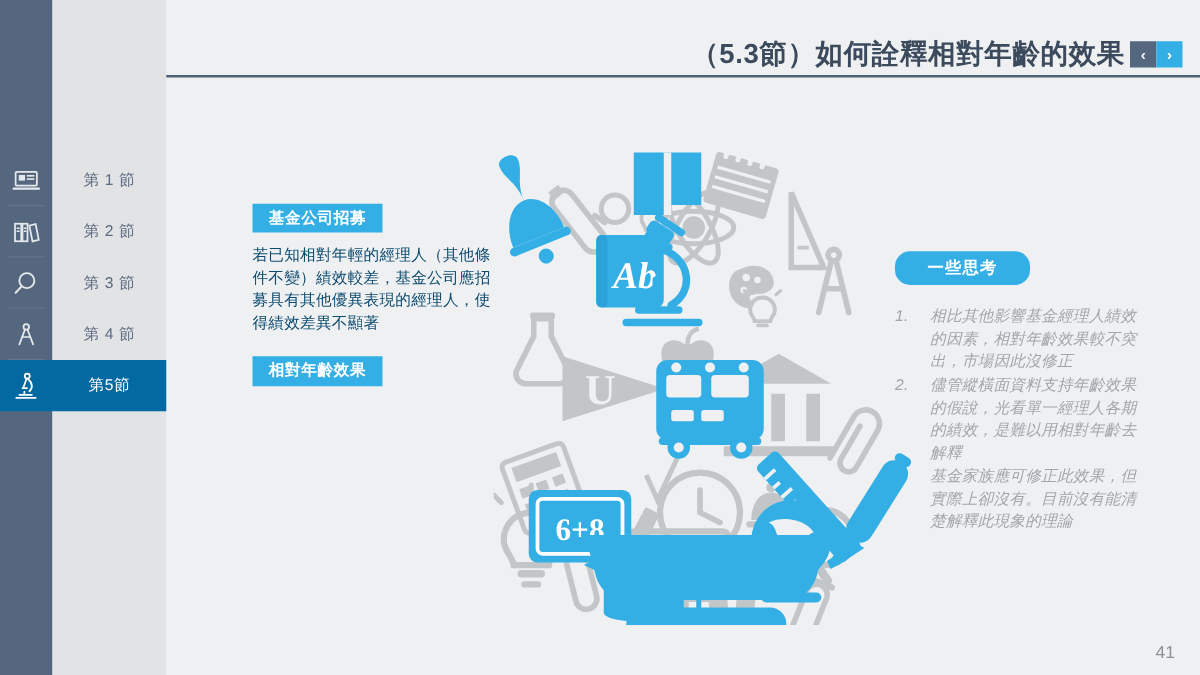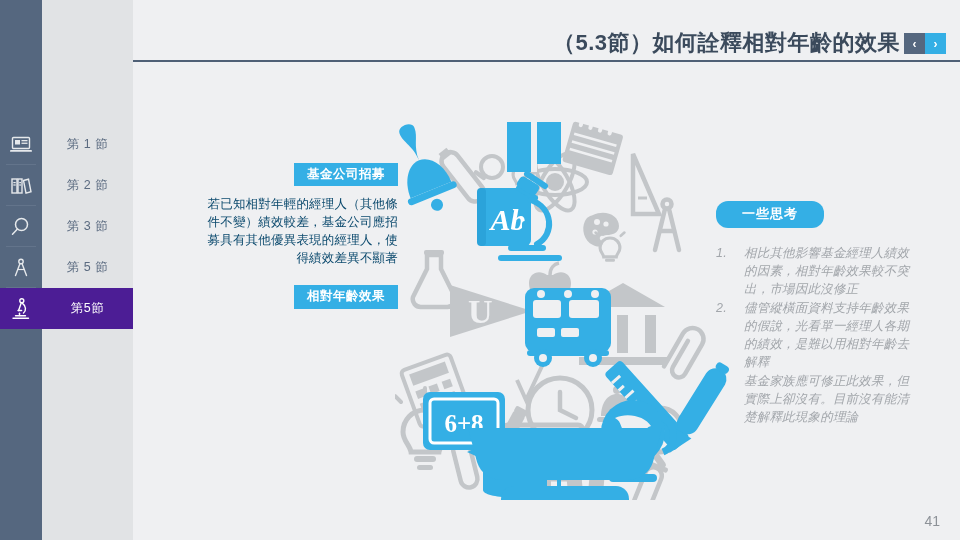--- a/index.html
+++ b/index.html
@@ -64,7 +64,7 @@
     margin:9px 0 0 0;font-size:12.5px;line-height:18px;color:#0c4a6e;
     letter-spacing:.2px;
   }
-  .block{margin-bottom:18px;text-align:right;}
+  .block{margin-bottom:18px;}
   .block:last-child{margin-bottom:0;}
 
   .col-right{position:absolute;left:716px;top:201px;width:200px;}

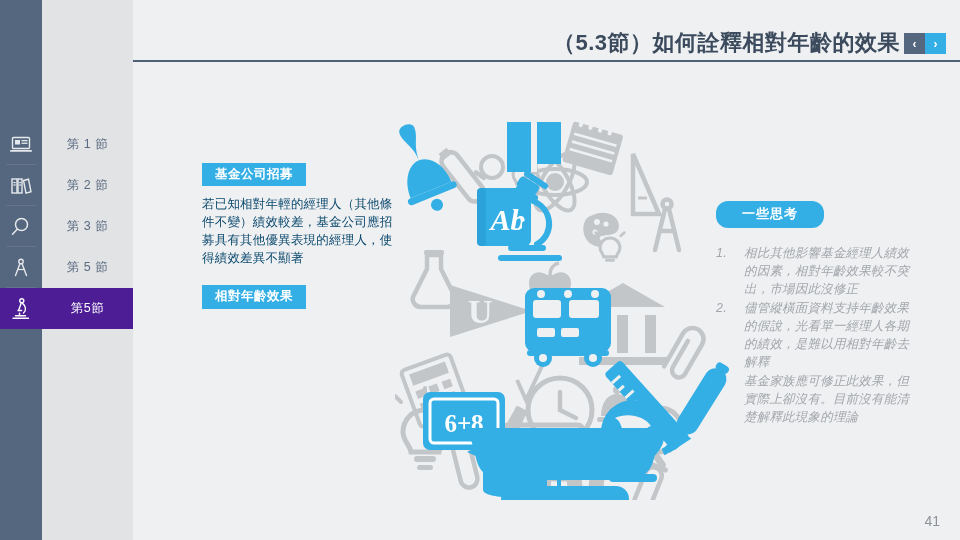--- a/index.html
+++ b/index.html
@@ -157,7 +157,7 @@
           <path d="M8.6 12.5 L15.4 12.5" stroke="#e6e9ec" stroke-width="1.2" fill="none"></path>
         </svg>
       </span>
-      <span class="txt">第 5 節</span>
+      <span class="txt">第 4 節</span>
       <span class="nav-sep"></span>
     </div>
 

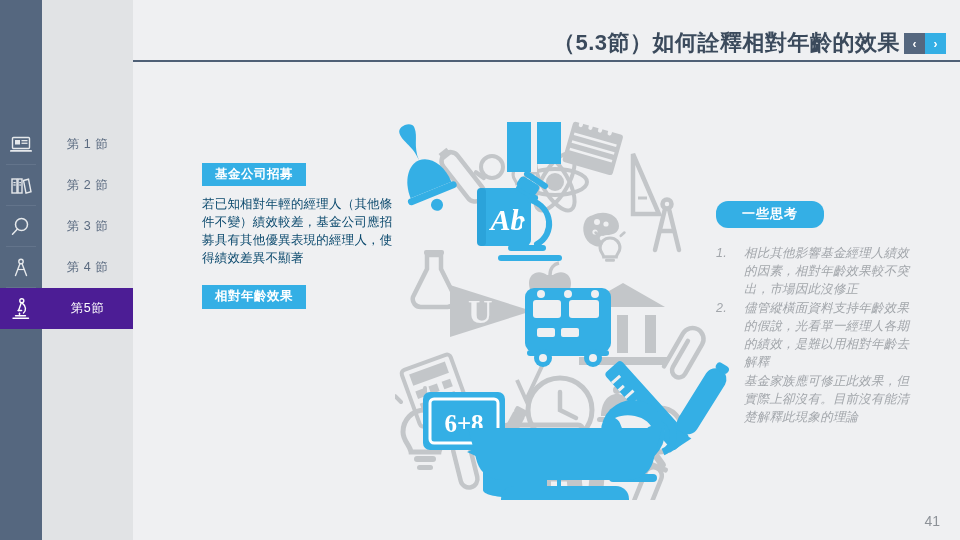--- a/index.html
+++ b/index.html
@@ -32,7 +32,7 @@
     flex:1;height:41px;display:flex;align-items:center;justify-content:center;
     font-size:12.5px;color:#5b6b80;letter-spacing:.5px;
   }
-  .nav-item.active{background:#4c1d95;}
+  .nav-item.active{background:#0369a1;}
   .nav-item.active .txt{color:#ffffff;}
   .nav-sep{
     position:absolute;left:6px;right:0;bottom:0;height:1px;background:#63748b;width:30px;

